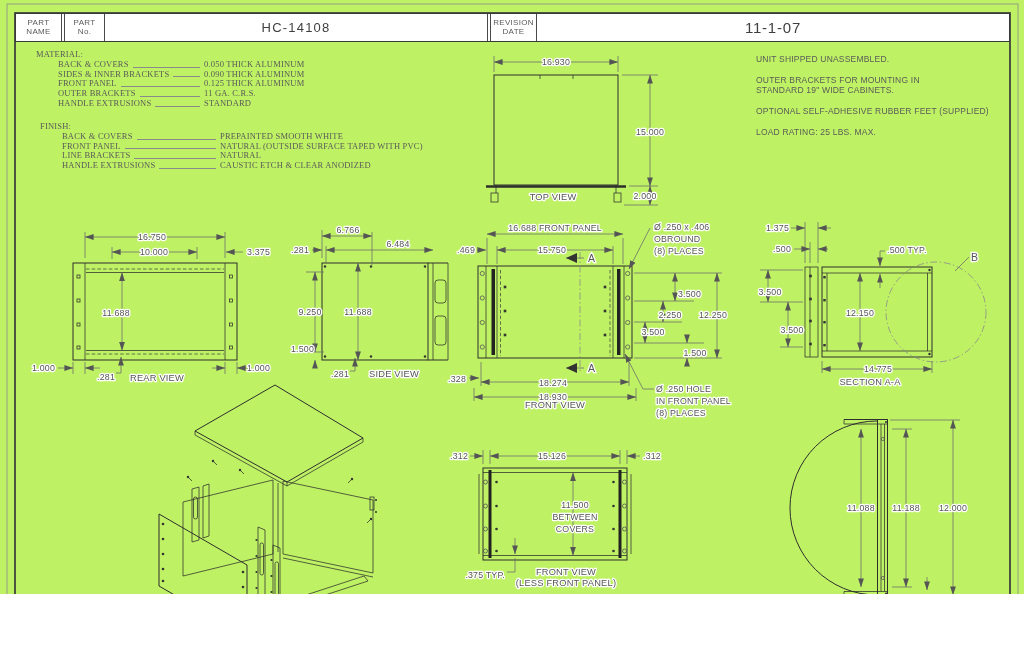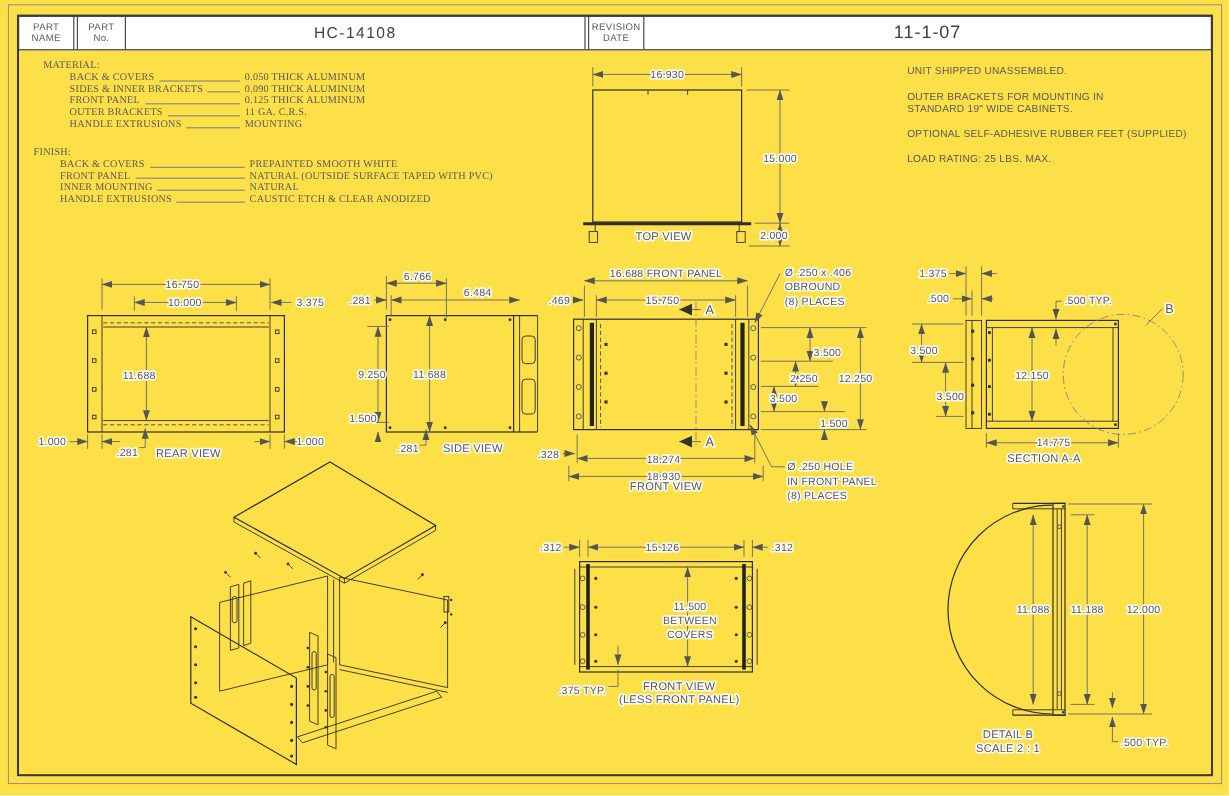--- a/index.html
+++ b/index.html
@@ -3,7 +3,7 @@
 <meta charset="utf-8">
 <style>
   html,body{margin:0;padding:0;background:#fff;}
-  .page{position:relative;width:1024px;height:663px;background:#fde047;overflow:hidden;
+  .page{position:relative;width:1024px;height:594px;background:#bef264;overflow:hidden;
         font-family:"Liberation Sans",sans-serif;color:#4f4f4f;}
   .draw{position:absolute;left:0;top:0;width:1024px;height:663px;pointer-events:none;}
 

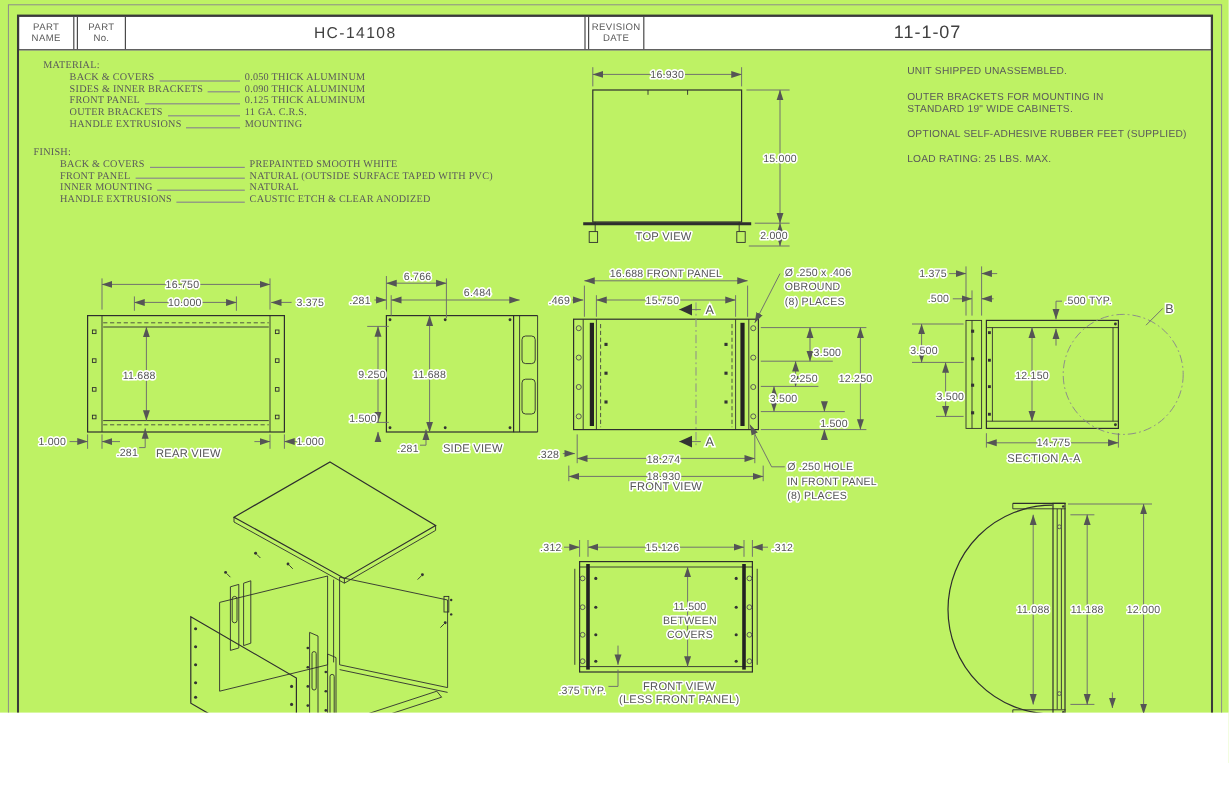--- a/index.html
+++ b/index.html
@@ -95,7 +95,7 @@
     <div class="specrow">
         <span class="si">HANDLE EXTRUSIONS</span>
         <span class="leader"></span>
-        <span class="sv">MOUNTING</span>
+        <span class="sv">STANDARD</span>
       </div>
   </div>
 

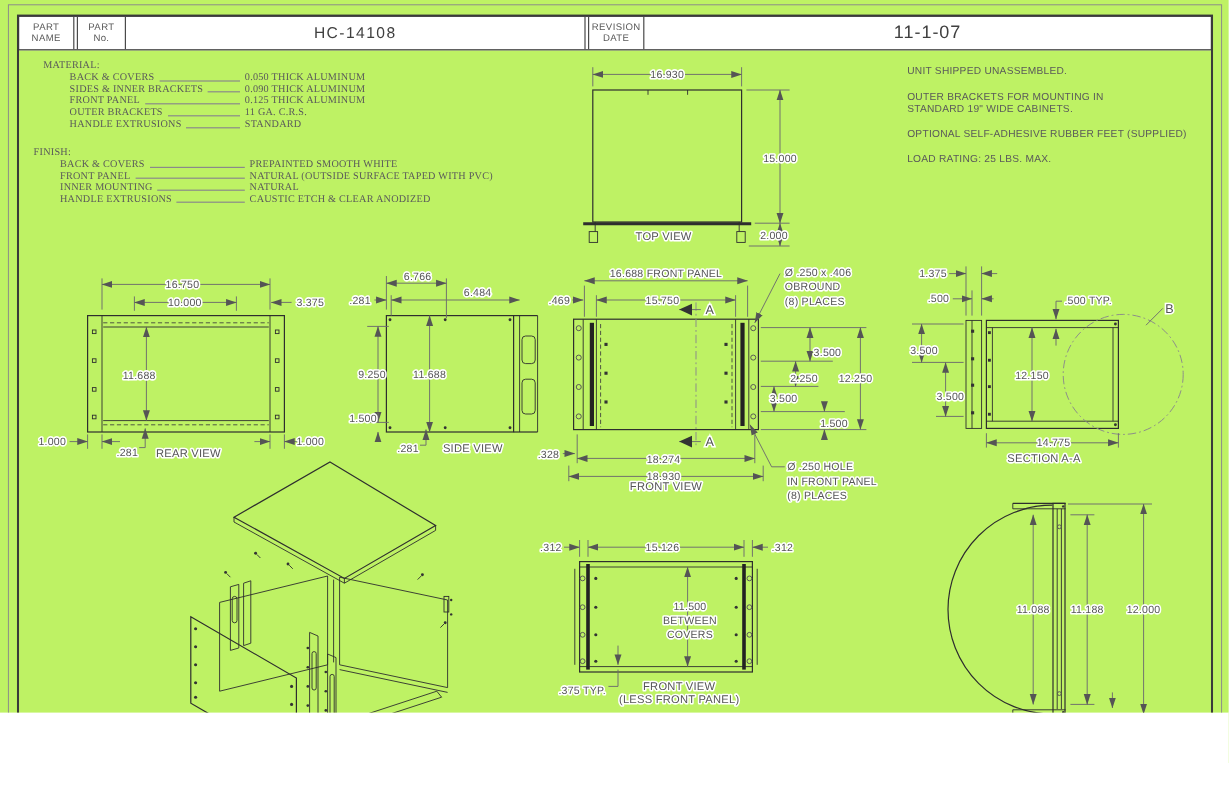--- a/index.html
+++ b/index.html
@@ -99,7 +99,7 @@
       </div>
   </div>
 
-  <div class="blk fin" style="left:28px;top:122px">
+  <div class="blk fin" style="left:40px;top:122px">
     <div class="blk-h">FINISH:</div>
     <div class="specrow">
         <span class="si">BACK &amp; COVERS</span>

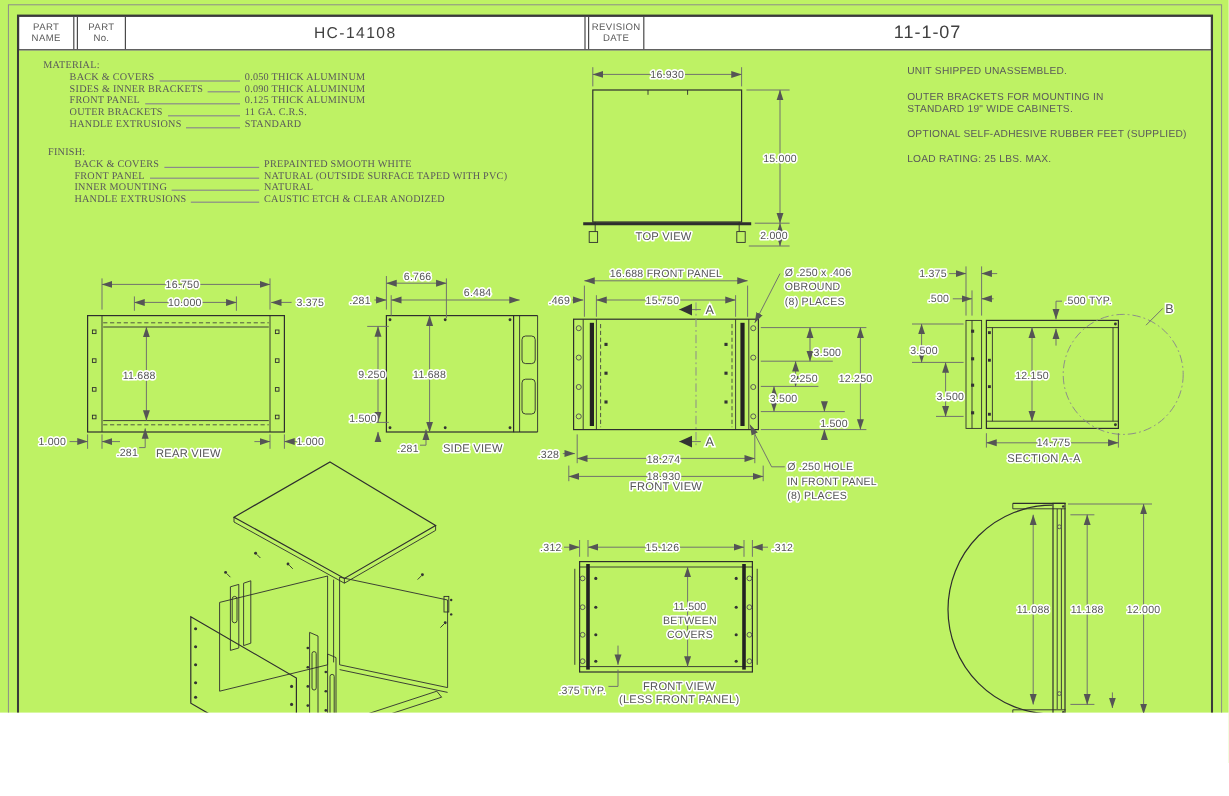--- a/index.html
+++ b/index.html
@@ -112,7 +112,7 @@
         <span class="sv">NATURAL (OUTSIDE SURFACE TAPED WITH PVC)</span>
       </div>
     <div class="specrow">
-        <span class="si">INNER MOUNTING</span>
+        <span class="si">LINE BRACKETS</span>
         <span class="leader"></span>
         <span class="sv">NATURAL</span>
       </div>

